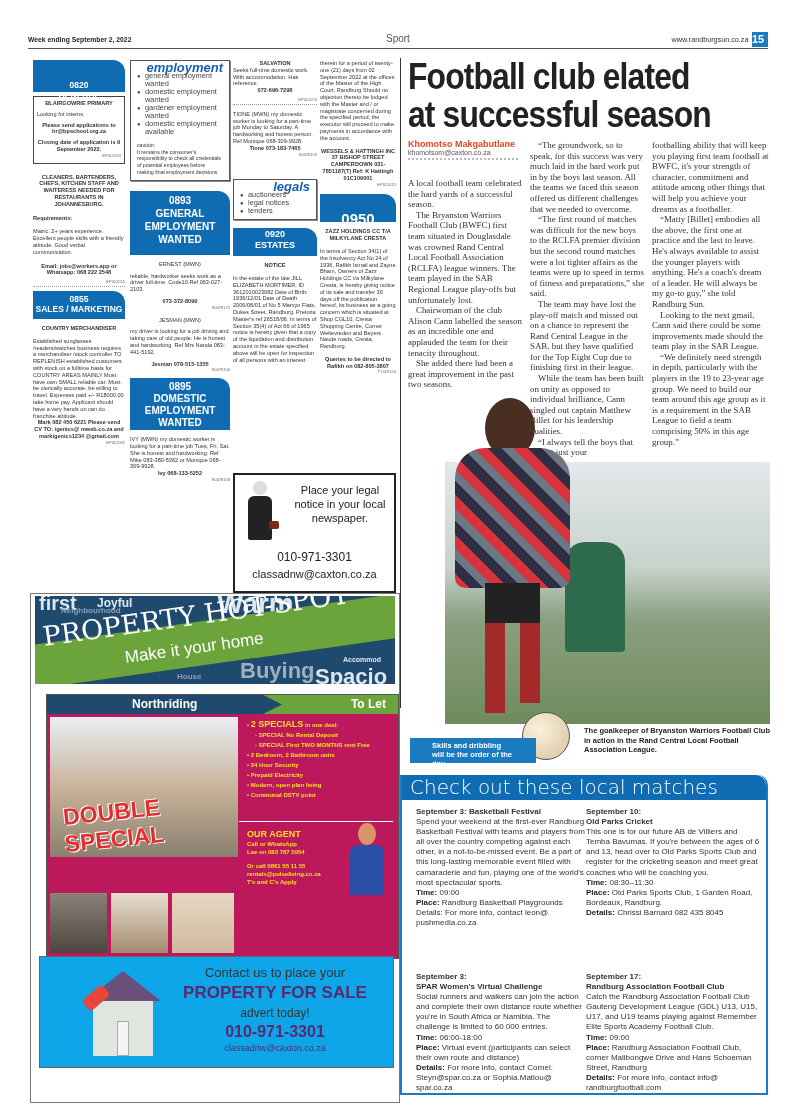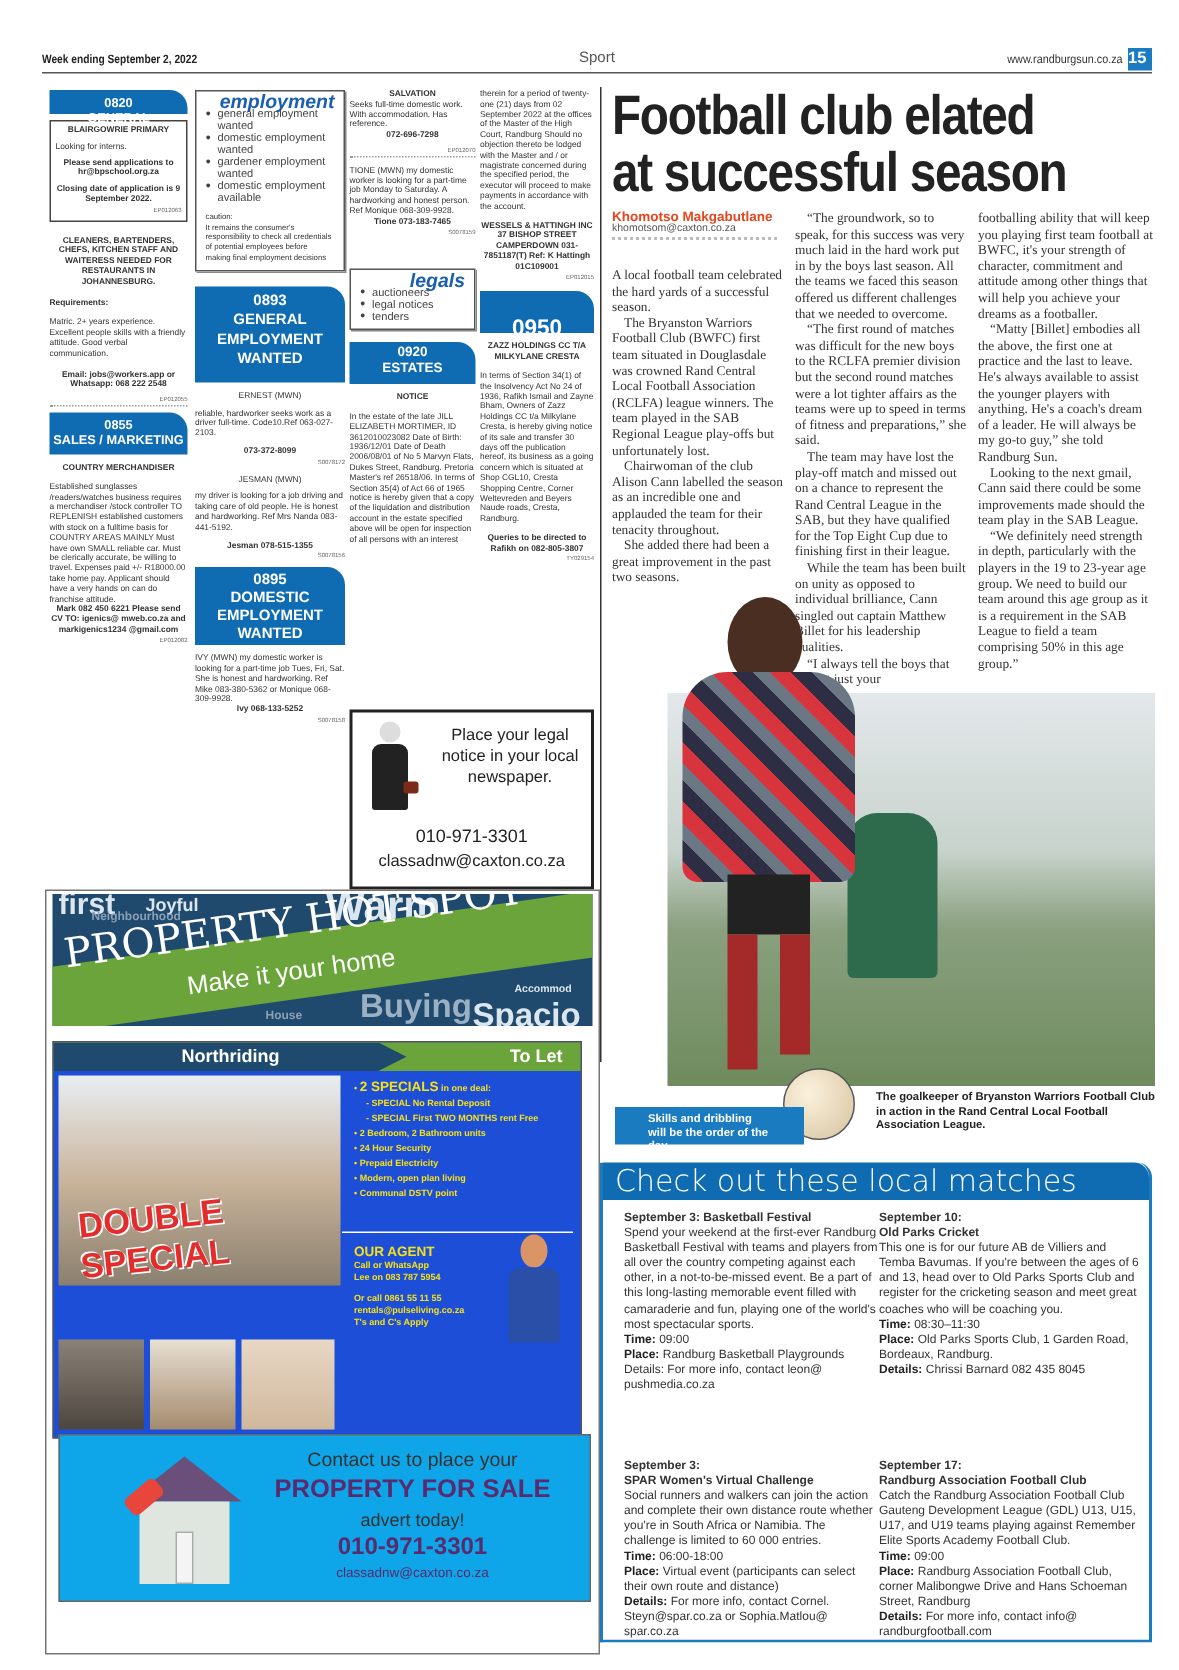--- a/index.html
+++ b/index.html
@@ -49,7 +49,7 @@
 </div>
 
 <div class="col" style="left:33px;top:60px;width:92px">
-  <div class="sec" style="height:16px;padding-top:3px;font-size:8.5px;line-height:10px">
+  <div class="sec" style="height:32px;padding-top:20px;font-size:8.5px;line-height:10px">
     <span>0820</span>
     <span>GENERAL</span>
   </div>

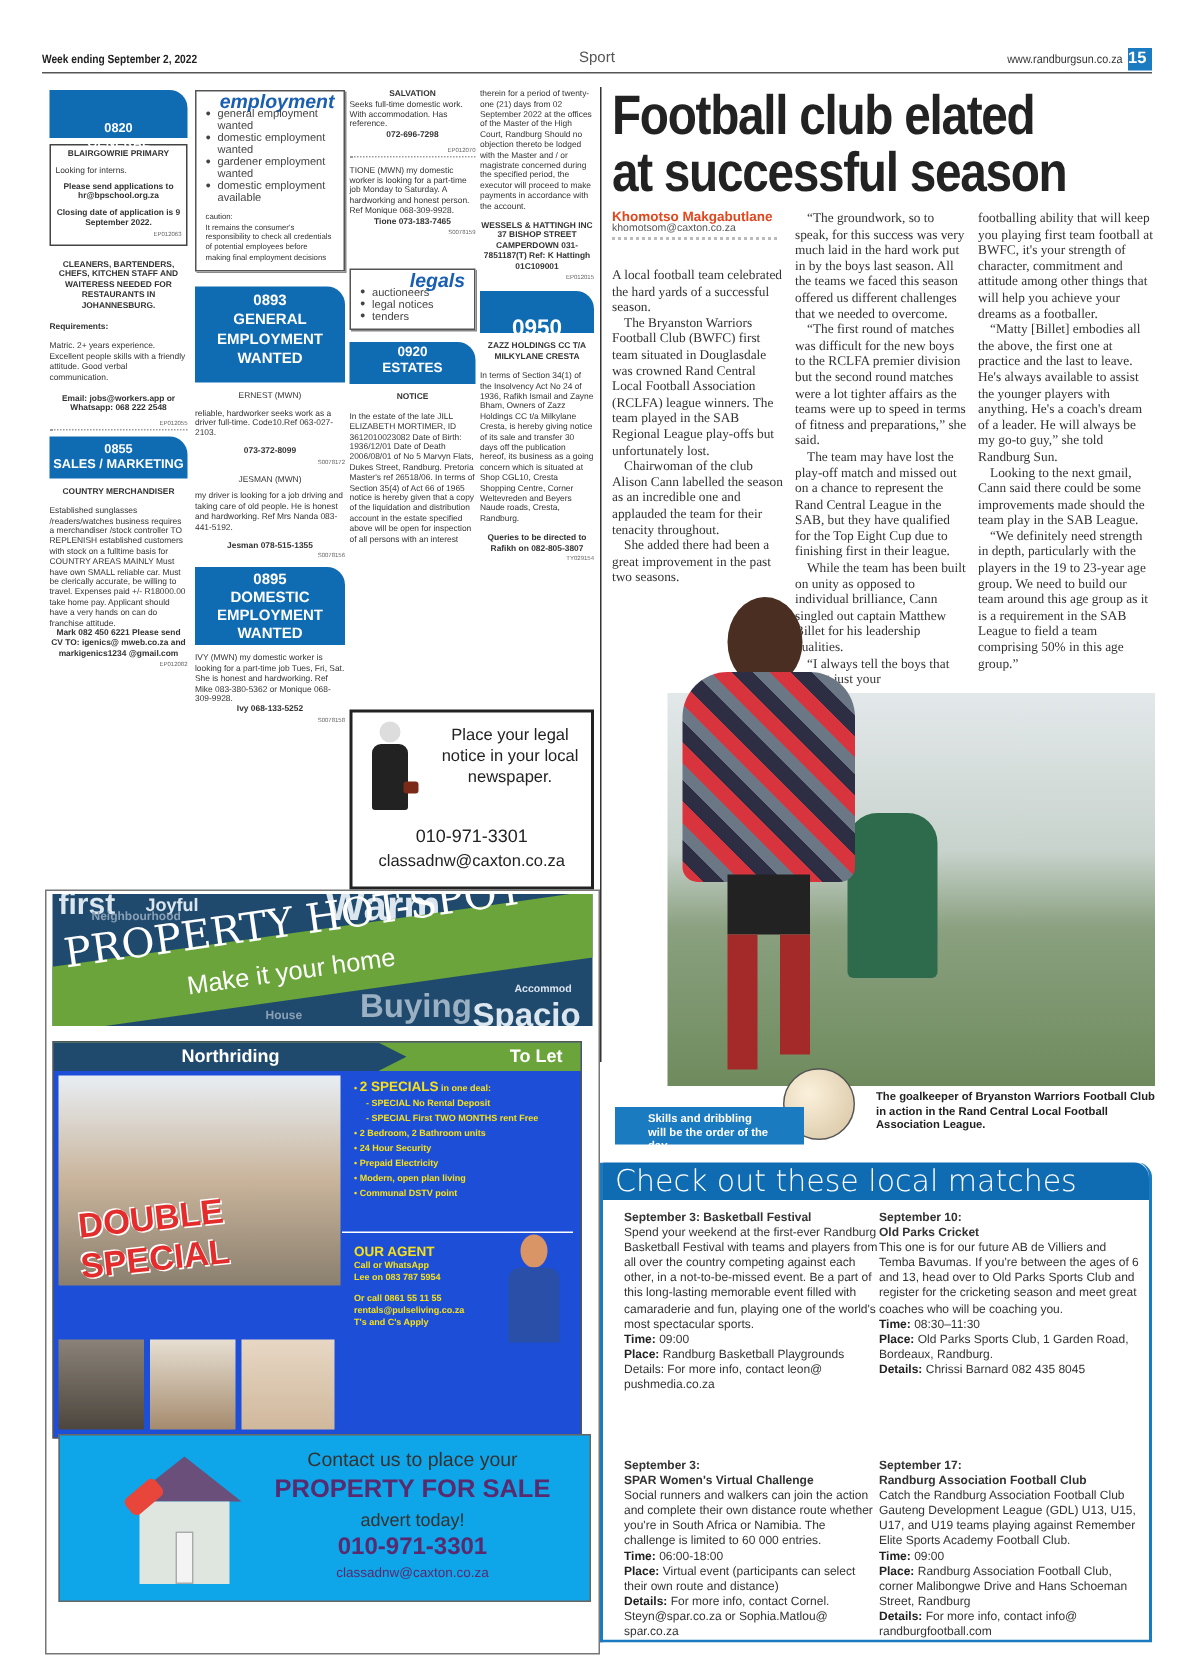--- a/index.html
+++ b/index.html
@@ -35,7 +35,7 @@
 .prop{position:absolute;left:30px;top:593px;width:370px;height:510px;border:1px solid #777}
 .banner{position:absolute;left:4px;top:2px;width:360px;height:88px;background:#1f4a6e;overflow:hidden}
 .banner .g{position:absolute;left:-20px;top:22px;width:420px;height:44px;background:#6aa43a;transform:rotate(-8deg)}
-.listing{position:absolute;left:4px;top:100px;width:353px;height:265px;border:1px solid #555;background:#1d4ed8}
+.listing{position:absolute;left:15px;top:100px;width:353px;height:265px;border:1px solid #555;background:#be185d}
 .footer{position:absolute;left:8px;top:362px;width:355px;height:112px;border:1px solid #666;background:#0ea5e9}
 </style>
 </head>

